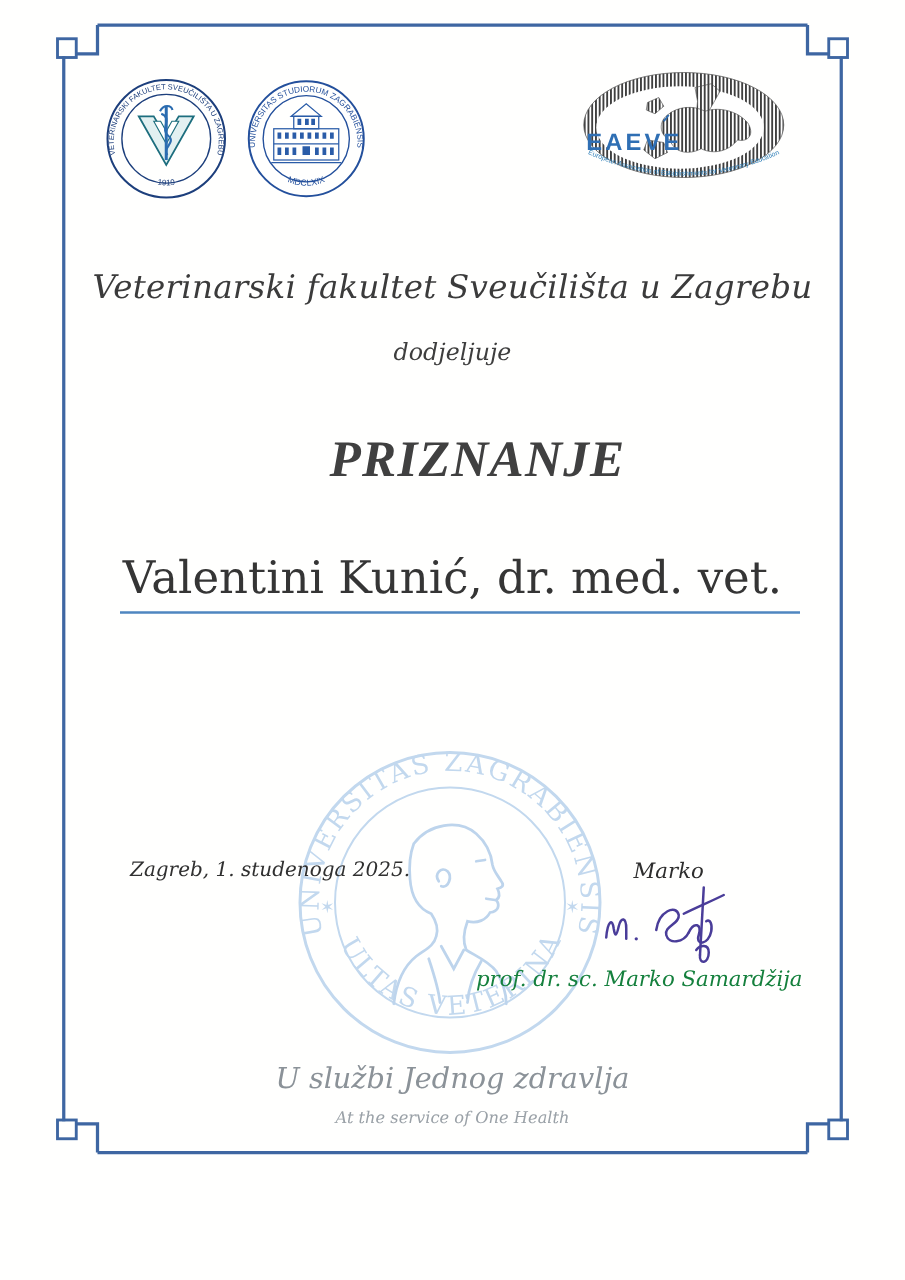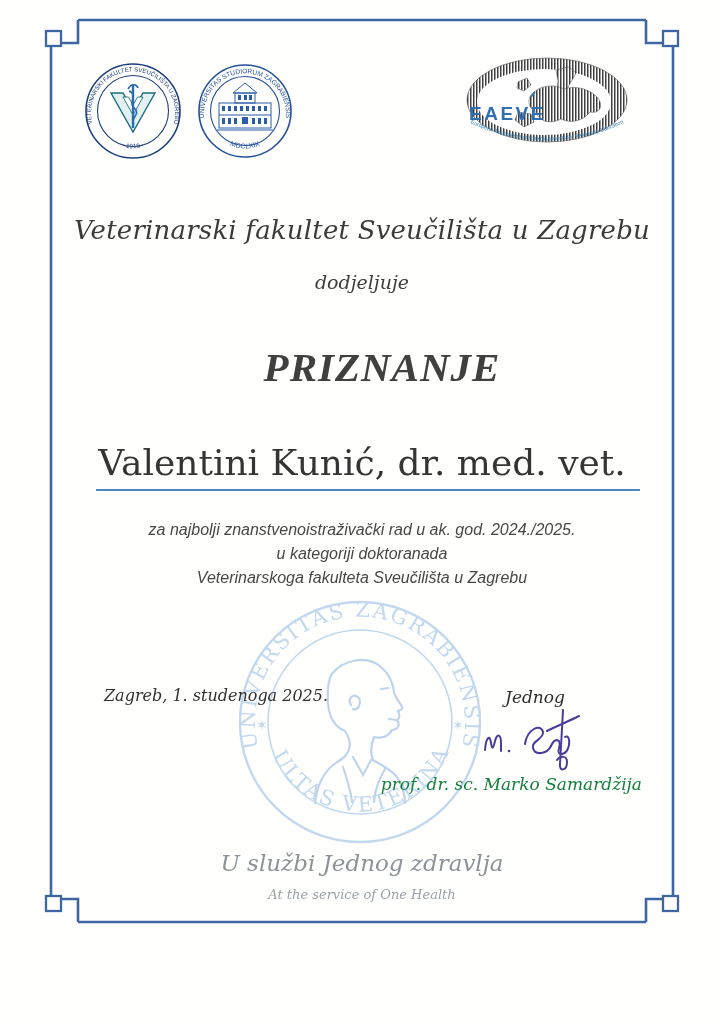--- a/index.html
+++ b/index.html
@@ -171,11 +171,6 @@
   <div class="abs ctr recipient">Valentini Kunić, dr. med. vet.</div>
   <div class="abs name-underline"></div>
 
-  <div class="abs reason">
-    <div>za najbolji znanstvenoistraživački rad u ak. god. 2024./2025.</div>
-    <div>u kategoriji doktoranada</div>
-    <div>Veterinarskoga fakulteta Sveučilišta u Zagrebu</div>
-  </div>
 
   <div class="abs dateline">Zagreb, 1. studenoga 2025.</div>
   <div class="abs dekan">Jednog</div>

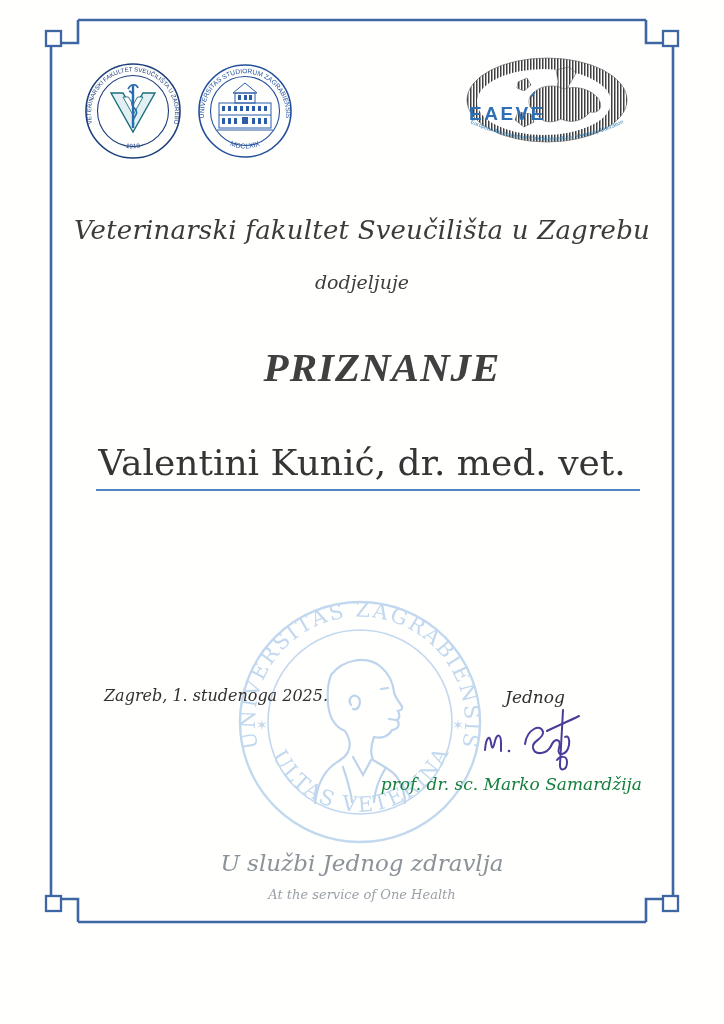--- a/index.html
+++ b/index.html
@@ -173,7 +173,7 @@
 
 
   <div class="abs dateline">Zagreb, 1. studenoga 2025.</div>
-  <div class="abs dekan">Jednog</div>
+  <div class="abs dekan">Marko</div>
 
   <svg class="abs" style="left:475px;top:698px" width="140" height="80" viewBox="0 0 140 80">
     <g stroke="#4a3d99" stroke-width="2" fill="none" stroke-linecap="round">

